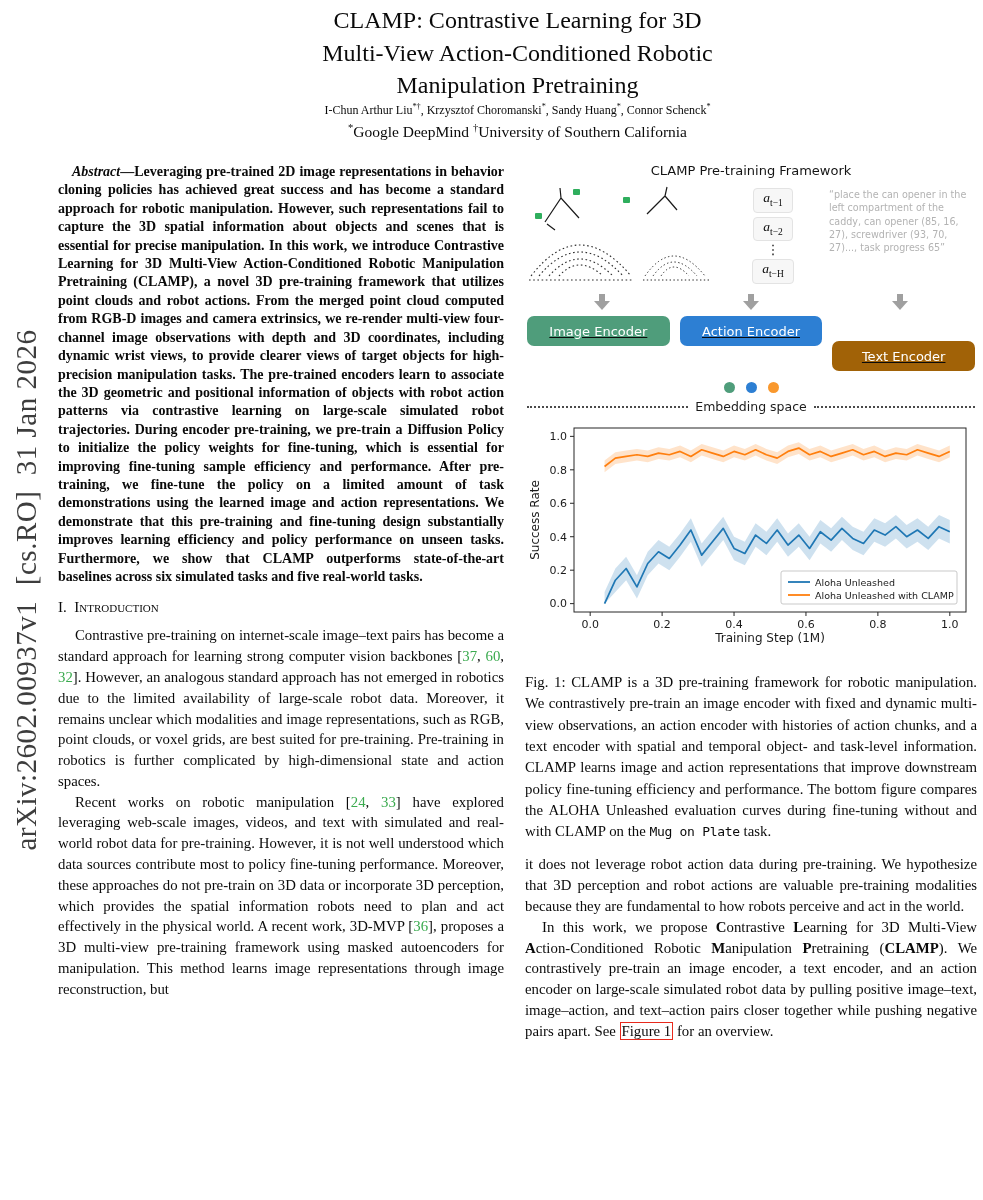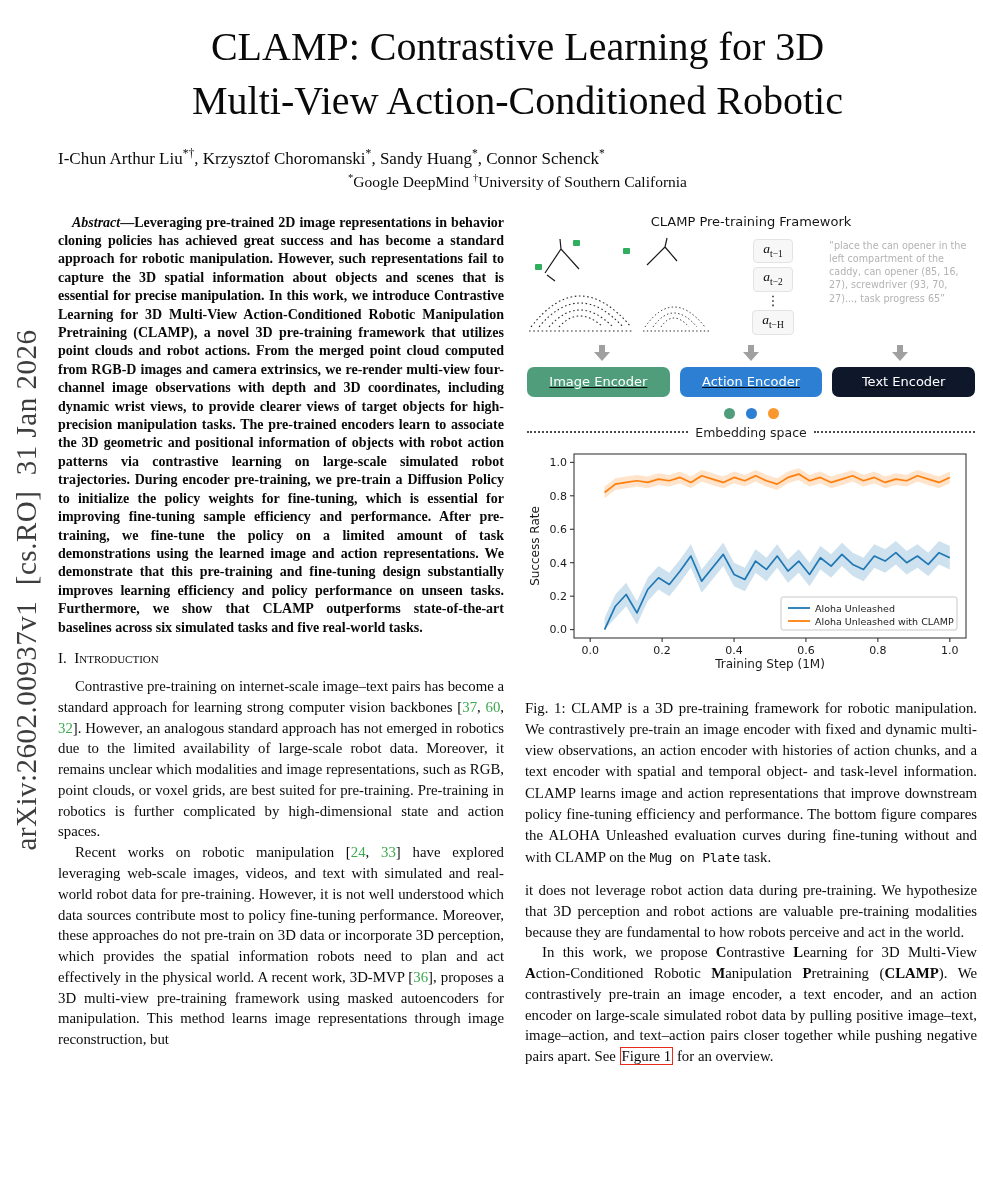--- a/index.html
+++ b/index.html
@@ -8,7 +8,7 @@
   .page{position:relative;width:983px;height:1200px;padding:4px 6px 0 58px;box-sizing:border-box;}
   .arxiv-banner{position:absolute;left:-322px;top:572px;width:700px;height:36px;transform:rotate(-90deg);
     text-align:center;font-size:29px;color:var(--arxiv);white-space:pre;letter-spacing:0.5px;}
-  .title{font-size:40px;font-weight:400;text-align:center;line-height:1.36;margin:16px;}
+  .title{font-size:24px;font-weight:400;text-align:center;line-height:1.36;margin:0;}
   .tline{display:block;}
   .authors{text-align:left;font-size:17px;margin-top:18px;}
   .affiliation{text-align:center;font-size:15.5px;margin-top:4px;}

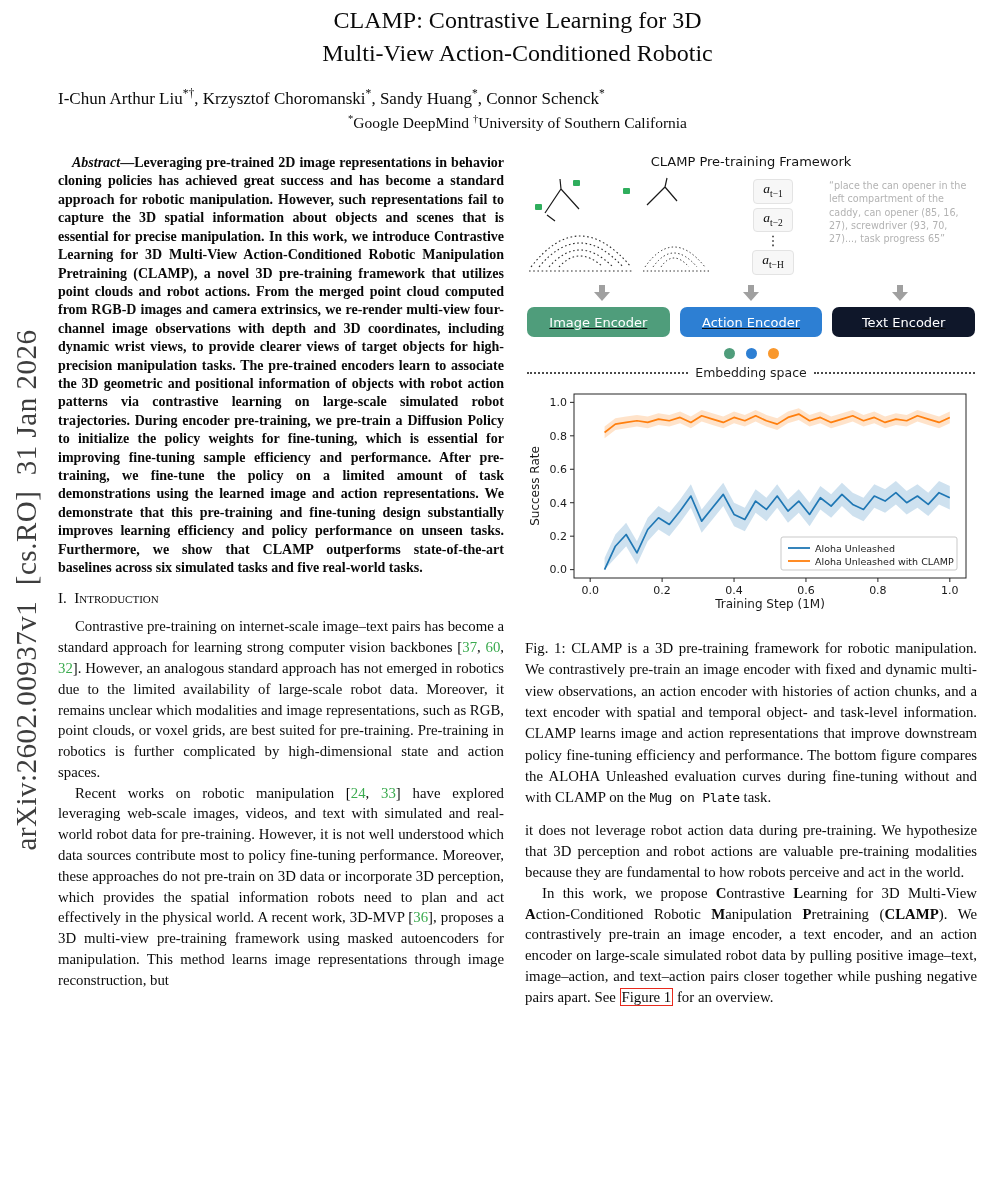--- a/index.html
+++ b/index.html
@@ -58,6 +58,7 @@
     <h1 class="title">
       <span class="tline">CLAMP: Contrastive Learning for 3D</span>
       <span class="tline">Multi-View Action-Conditioned Robotic</span>
+      <span class="tline">Manipulation Pretraining</span>
     </h1>
     <div class="authors"><span>I-Chun Arthur Liu</span><span class="seg-sup">*†</span><span>, Krzysztof Choromanski</span><span class="seg-sup">*</span><span>, Sandy Huang</span><span class="seg-sup">*</span><span>, Connor Schenck</span><span class="seg-sup">*</span></div>
     <div class="affiliation"><span class="seg-sup">*</span><span>Google DeepMind </span><span class="seg-sup">†</span><span>University of Southern California</span></div>

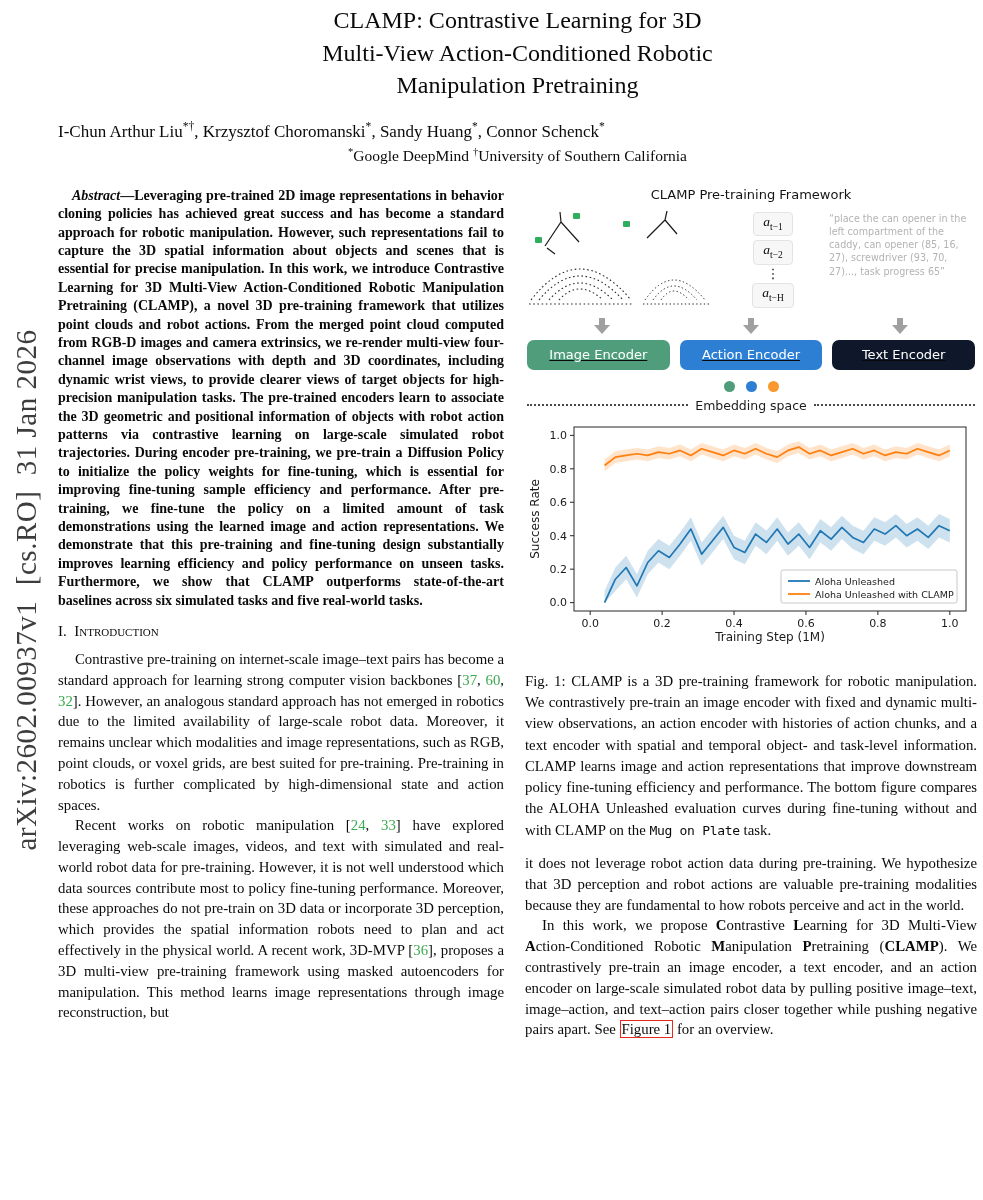--- a/index.html
+++ b/index.html
@@ -10,7 +10,7 @@
     text-align:center;font-size:29px;color:var(--arxiv);white-space:pre;letter-spacing:0.5px;}
   .title{font-size:24px;font-weight:400;text-align:center;line-height:1.36;margin:0;}
   .tline{display:block;}
-  .authors{text-align:left;font-size:17px;margin-top:18px;}
+  .authors{text-align:center;font-size:12px;}
   .affiliation{text-align:center;font-size:15.5px;margin-top:4px;}
   .seg-sup{vertical-align:super;font-size:0.68em;}
   .columns{display:flex;gap:21px;margin-top:22px;}

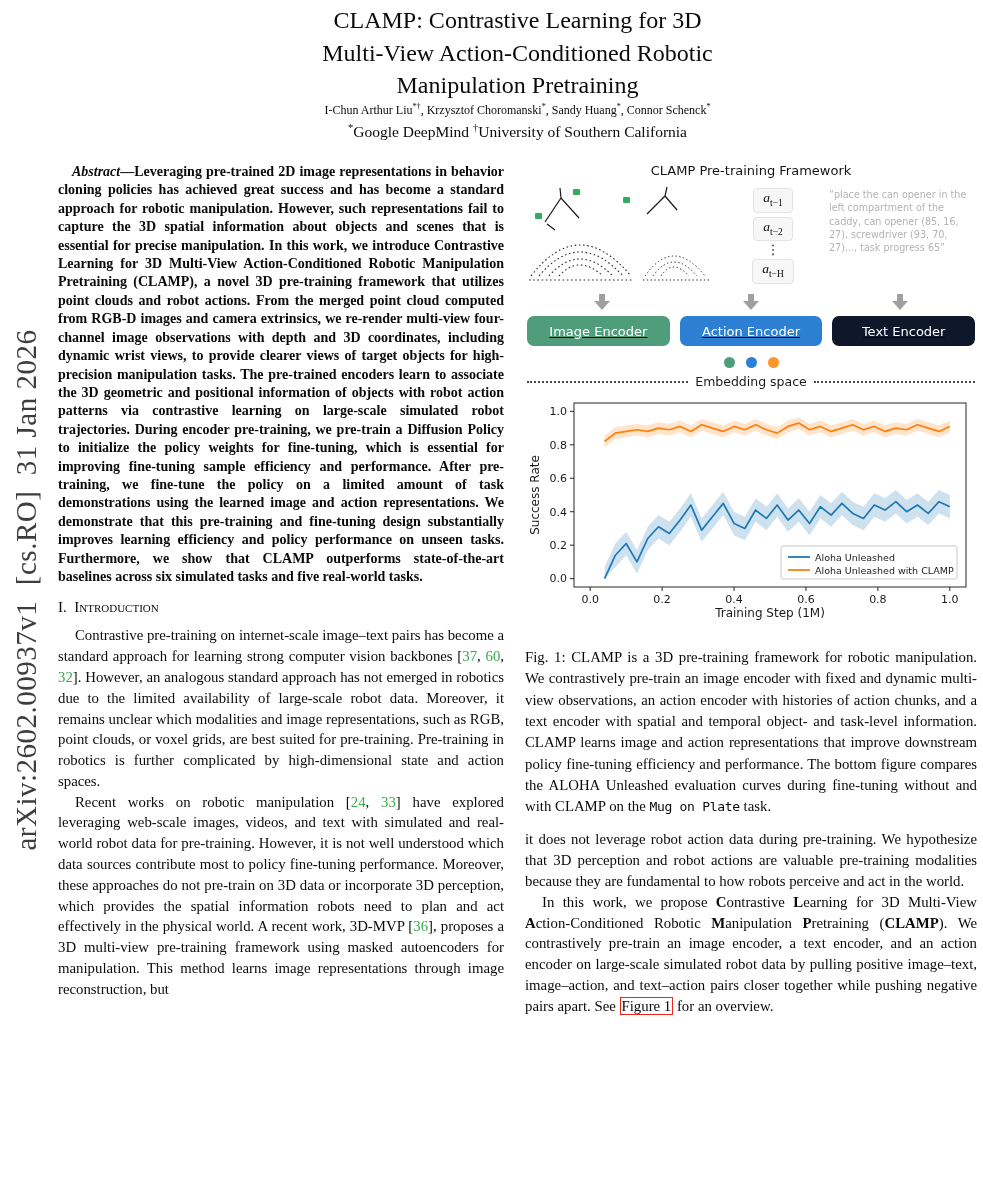--- a/index.html
+++ b/index.html
@@ -137,7 +137,7 @@
         <div class="encoder-row">
             <div class="encoder-box" style="background: rgb(79, 157, 123);">Image Encoder</div>
             <div class="encoder-box" style="background: rgb(45, 127, 211);">Action Encoder</div>
-            <div class="encoder-box" style="background: #0f172a;">Text Encoder</div>
+            <div class="encoder-box" style="background: #a16207; margin-top: 25px;">Text Encoder</div>
           </div>
         <div class="dots-row">
             <span class="emb-dot" style="background: rgb(79, 157, 123);"></span>

